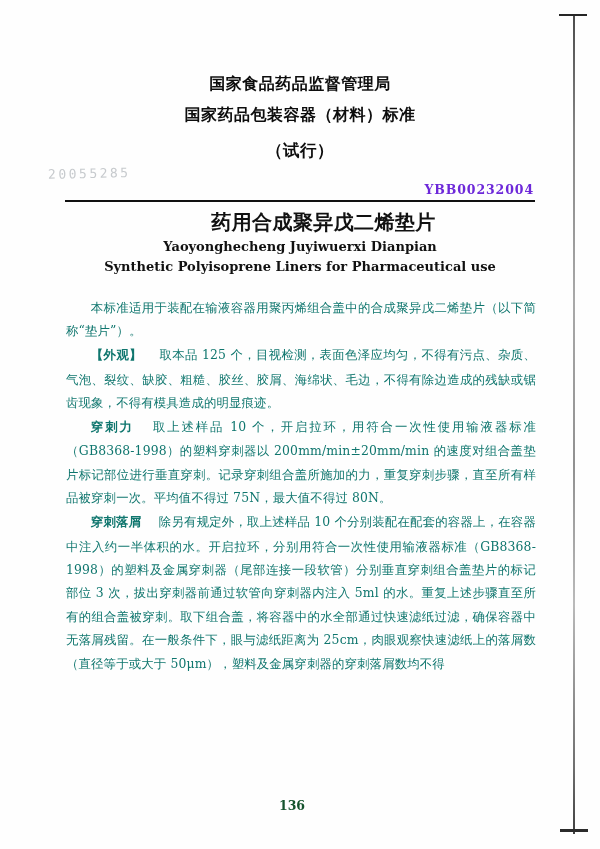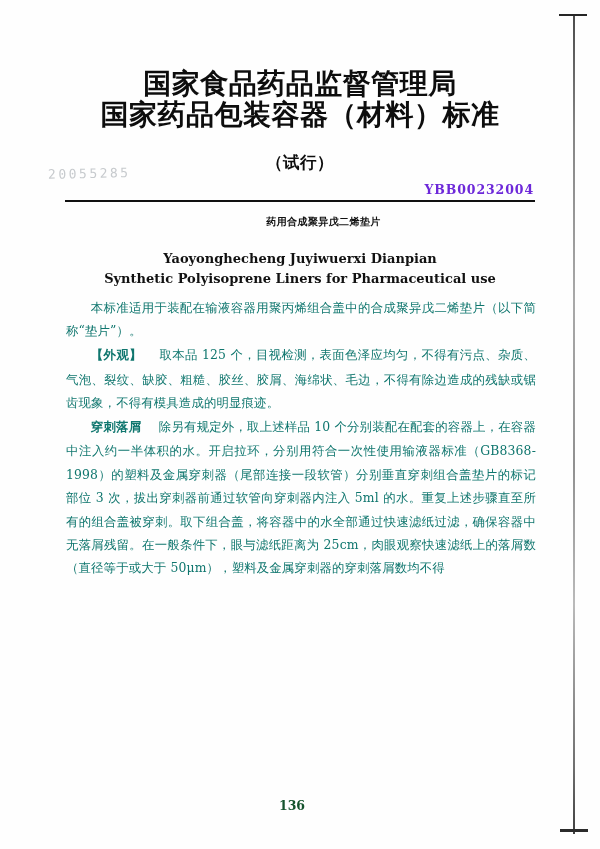--- a/index.html
+++ b/index.html
@@ -57,7 +57,7 @@
   .doc-head .hl {
     font-family: "DejaVu Sans", "Liberation Sans", sans-serif;
     font-weight: 700;
-    font-size: 28px;
+    font-size: 16px;
     letter-spacing: .5px;
     line-height: 31px;
     color: #0d0d0d;

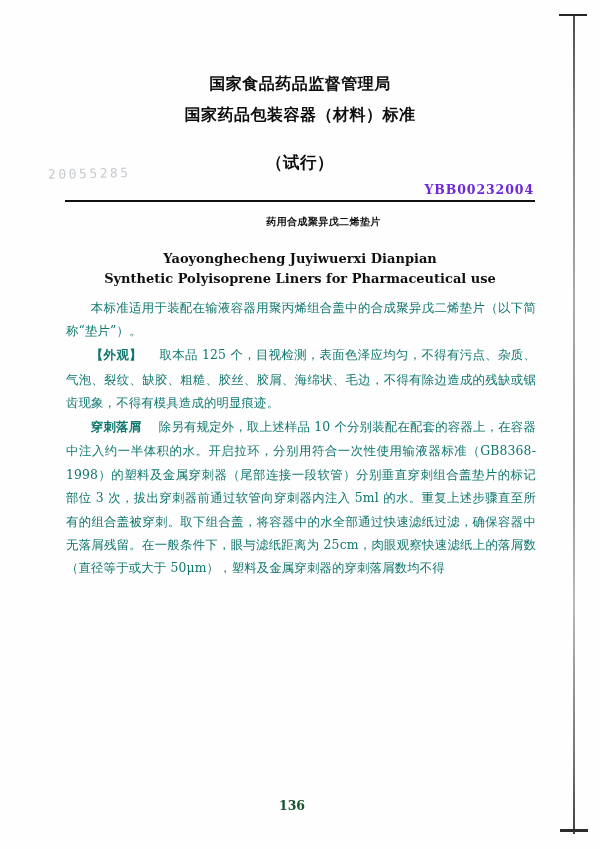--- a/index.html
+++ b/index.html
@@ -65,7 +65,7 @@
   .doc-head .hl.sub {
     font-size: 16.5px;
     line-height: 30px;
-    margin-top: 18px;
+    margin-top: 6px;
   }
 
   

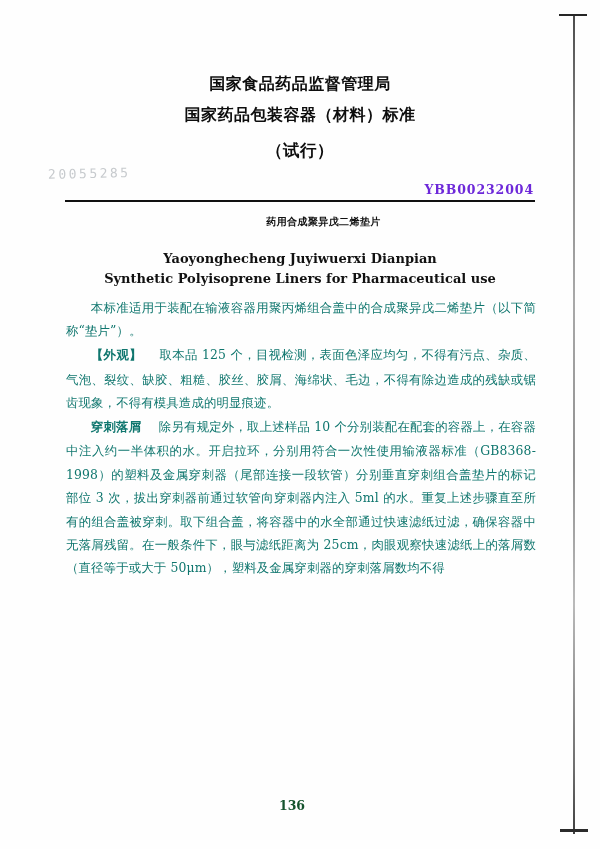--- a/index.html
+++ b/index.html
@@ -111,9 +111,9 @@
     text-align: center;
   }
   .title-cn {
-    font-family: Liberation Mono, monospace;
-    font-weight: 700;
-    font-size: 10px;
+    font-family: Liberation Serif, serif;
+    font-weight: 700;
+    font-size: 20px;
     letter-spacing: .4px;
     line-height: 21px;
     padding-left: 47px;

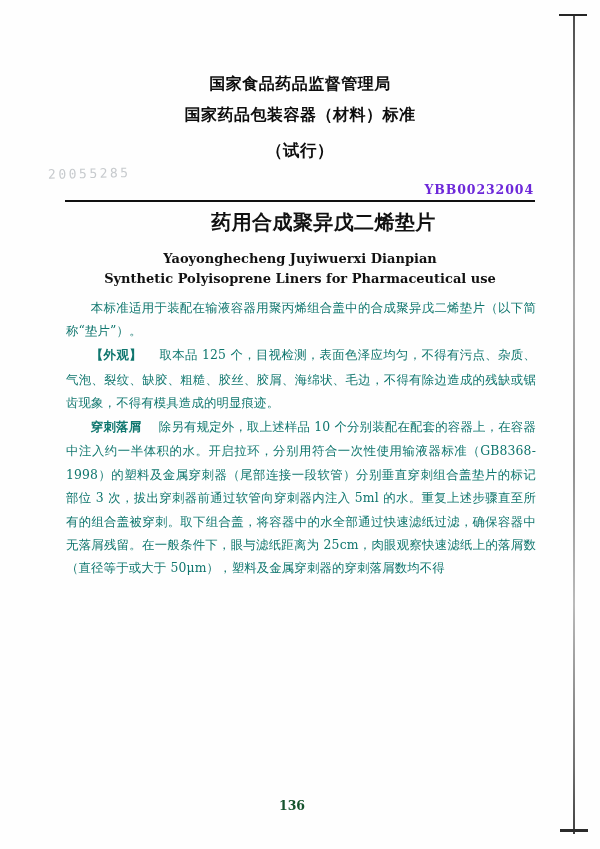--- a/index.html
+++ b/index.html
@@ -122,7 +122,7 @@
     font-weight: 700;
     font-size: 13px;
     line-height: 20px;
-    margin-top: 16px;
+    margin-top: 4px;
   }
   .title-en {
     font-weight: 700;

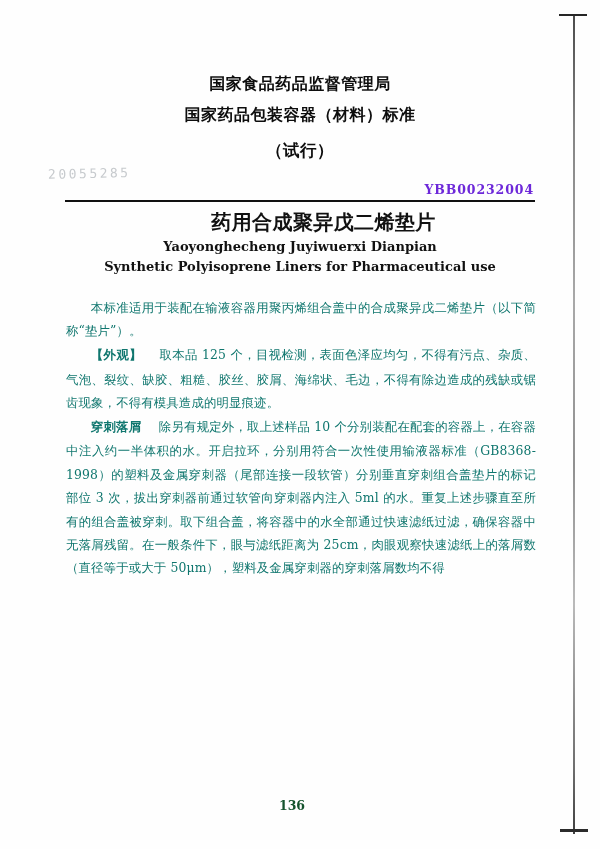--- a/index.html
+++ b/index.html
@@ -202,6 +202,9 @@
 
 
 
+    <p class="para">
+      <span class="lbl">穿刺力</span><span class="lbl-sp"></span><span>取上述样品 10 个，开启拉环，用符合一次性使用输液器标准（GB8368-1998）的塑料穿刺器以 200mm/min±20mm/min 的速度对组合盖垫片标记部位进行垂直穿刺。记录穿刺组合盖所施加的力，重复穿刺步骤，直至所有样品被穿刺一次。平均值不得过 75N，最大值不得过 80N。</span>
+    </p>
 
     <p class="para">
       <span class="lbl">穿刺落屑</span><span class="lbl-sp"></span><span>除另有规定外，取上述样品 10 个分别装配在配套的容器上，在容器中注入约一半体积的水。开启拉环，分别用符合一次性使用输液器标准（GB8368-1998）的塑料及金属穿刺器（尾部连接一段软管）分别垂直穿刺组合盖垫片的标记部位 3 次，拔出穿刺器前通过软管向穿刺器内注入 5ml 的水。重复上述步骤直至所有的组合盖被穿刺。取下组合盖，将容器中的水全部通过快速滤纸过滤，确保容器中无落屑残留。在一般条件下，眼与滤纸距离为 25cm，肉眼观察快速滤纸上的落屑数（直径等于或大于 50μm），塑料及金属穿刺器的穿刺落屑数均不得</span>

